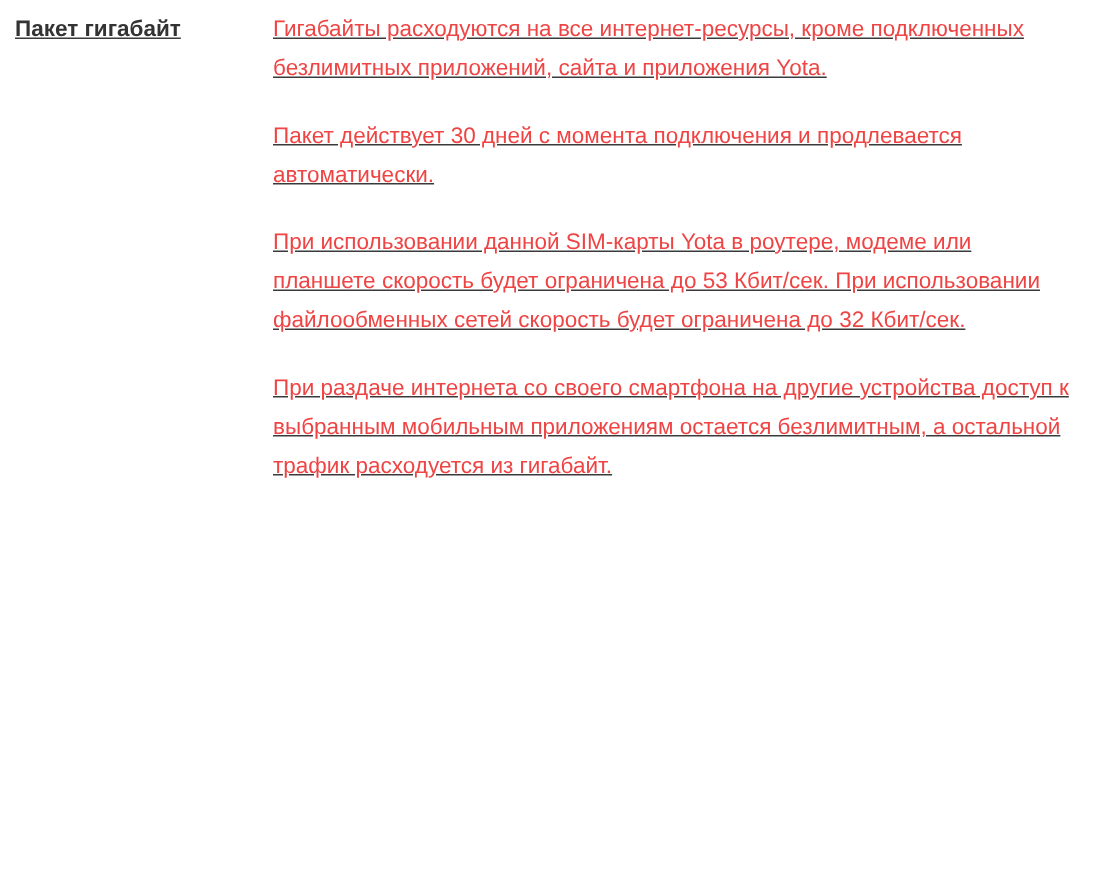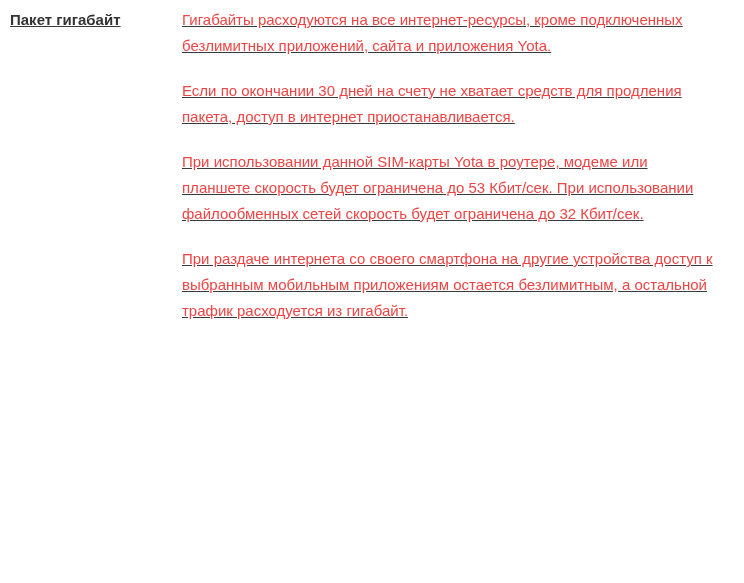--- a/index.html
+++ b/index.html
@@ -62,6 +62,7 @@
 
   <div class="desc-col">
     <p>Гигабайты расходуются на все интернет-ресурсы, кроме подключенных безлимитных приложений, сайта и приложения Yota.</p>
+    <p>Пакет действует 30 дней с момента подключения и продлевается автоматически.</p>
     <p>Если по окончании 30 дней на счету не хватает средств для продления пакета, доступ в интернет приостанавливается.</p>
     <p>При использовании данной SIM-карты Yota в роутере, модеме или планшете скорость будет ограничена до 53 Кбит/сек. При использовании файлообменных сетей скорость будет ограничена до 32 Кбит/сек.</p>
     <p>При раздаче интернета со своего смартфона на другие устройства доступ к выбранным мобильным приложениям остается безлимитным, а остальной трафик расходуется из гигабайт.</p>

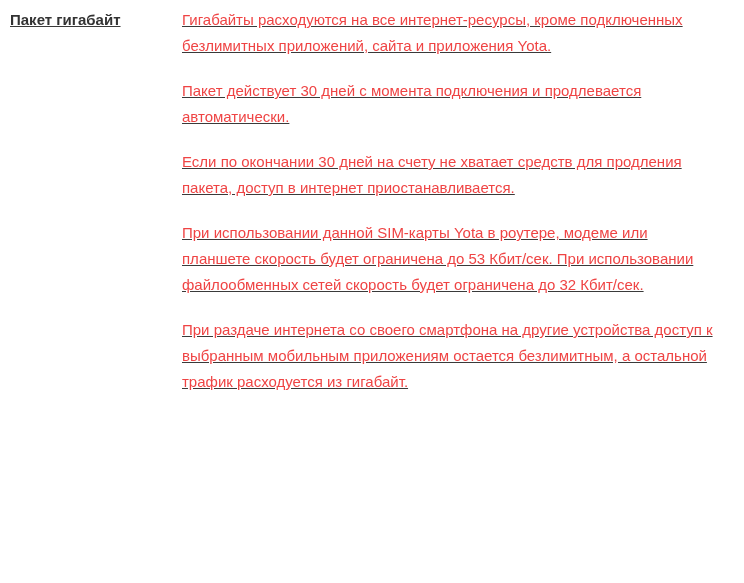--- a/index.html
+++ b/index.html
@@ -63,7 +63,6 @@
   <div class="desc-col">
     <p>Гигабайты расходуются на все интернет-ресурсы, кроме подключенных безлимитных приложений, сайта и приложения Yota.</p>
     <p>Пакет действует 30 дней с момента подключения и продлевается автоматически.</p>
-    <p>Если по окончании 30 дней на счету не хватает средств для продления пакета, доступ в интернет приостанавливается.</p>
     <p>При использовании данной SIM-карты Yota в роутере, модеме или планшете скорость будет ограничена до 53 Кбит/сек. При использовании файлообменных сетей скорость будет ограничена до 32 Кбит/сек.</p>
     <p>При раздаче интернета со своего смартфона на другие устройства доступ к выбранным мобильным приложениям остается безлимитным, а остальной трафик расходуется из гигабайт.</p>
   </div>

